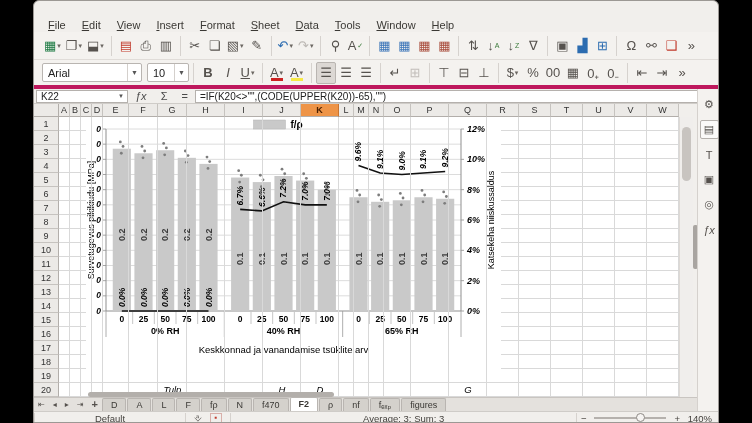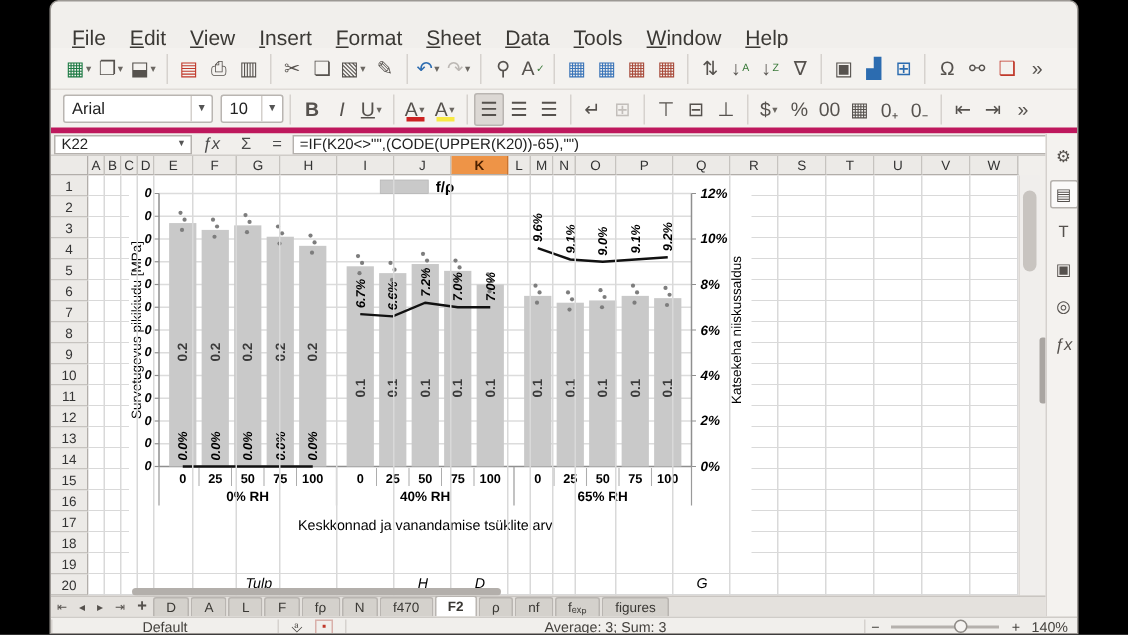--- a/index.html
+++ b/index.html
@@ -19,7 +19,7 @@
   
   .menubar { position:absolute; left:0; top:16px; width:100%; height:15px; background:#f1efec;
              display:flex; align-items:center; padding-left:6px; }
-  .menu-item { font-size:14px; color:#3b3935; padding:0 8px; }
+  .menu-item { font-size:11px; color:#3b3935; padding:0 8px; }
   .menu-item u { text-decoration:underline; }
   
   .toolbar { position:absolute; left:0; width:100%; background:#f4f2ef; display:flex; align-items:center; }

